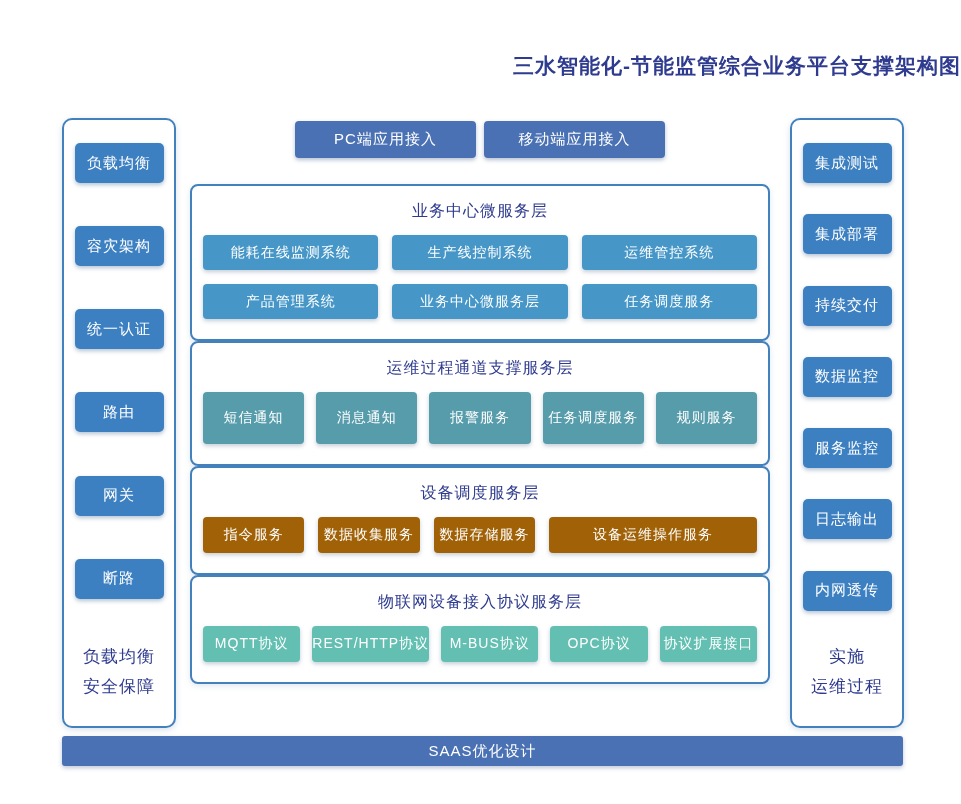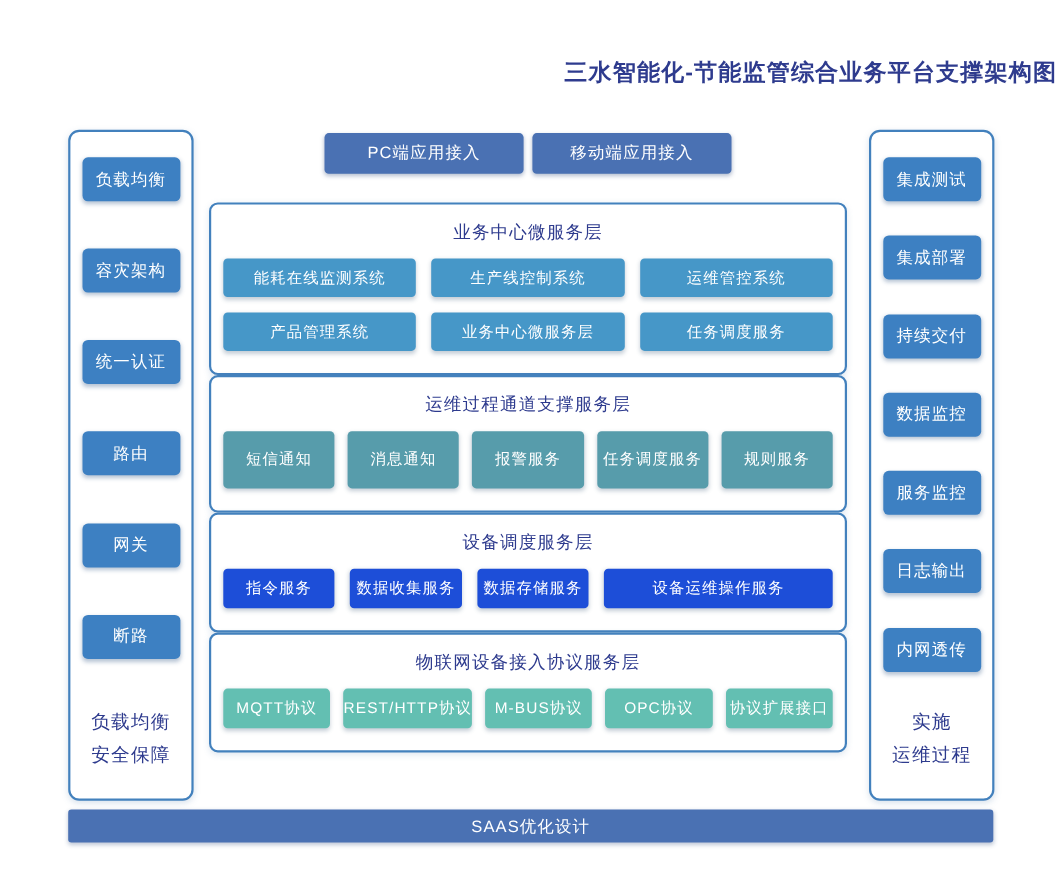--- a/index.html
+++ b/index.html
@@ -70,7 +70,7 @@
   }
   .l1 { background: #4697c8; }
   .l2 { background: #579cab; height: 52px; }
-  .l3 { background: #1d4ed8; height: 36px; }
+  .l3 { background: #a16207; height: 36px; }
   .l4 { background: #63bfb2; height: 36px; }
   .node.wide { flex: 2.05; }
 

